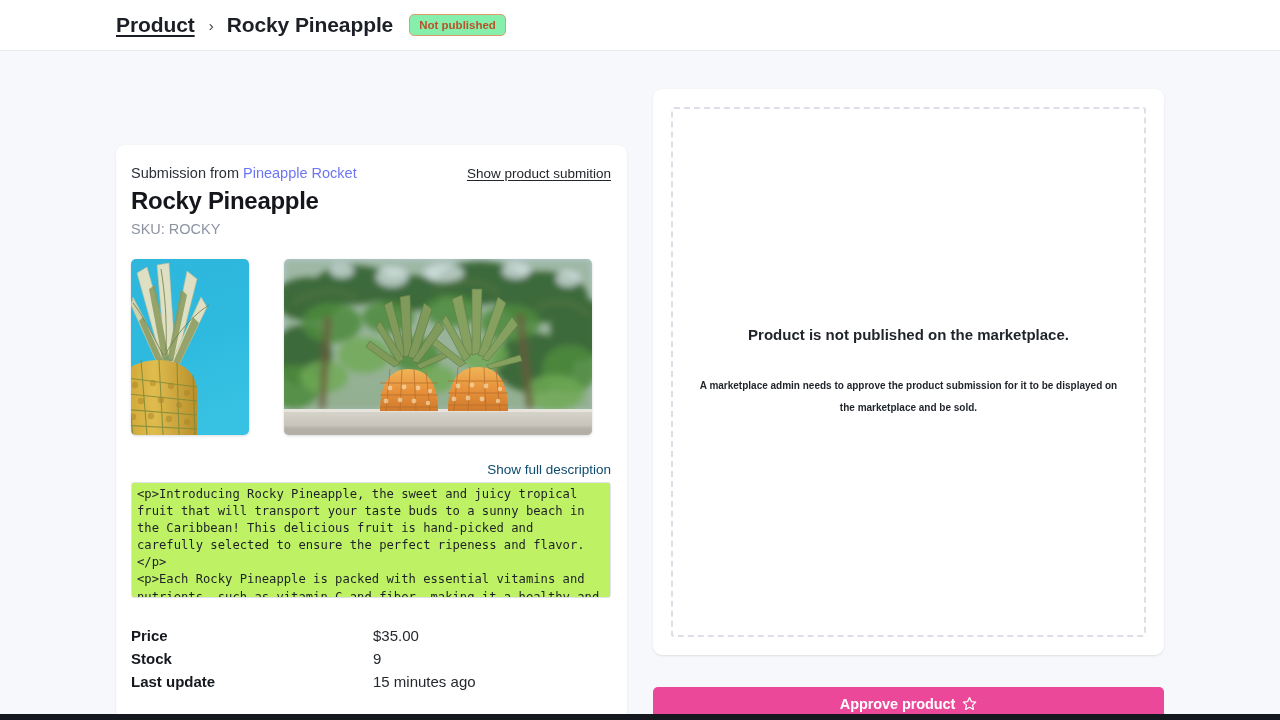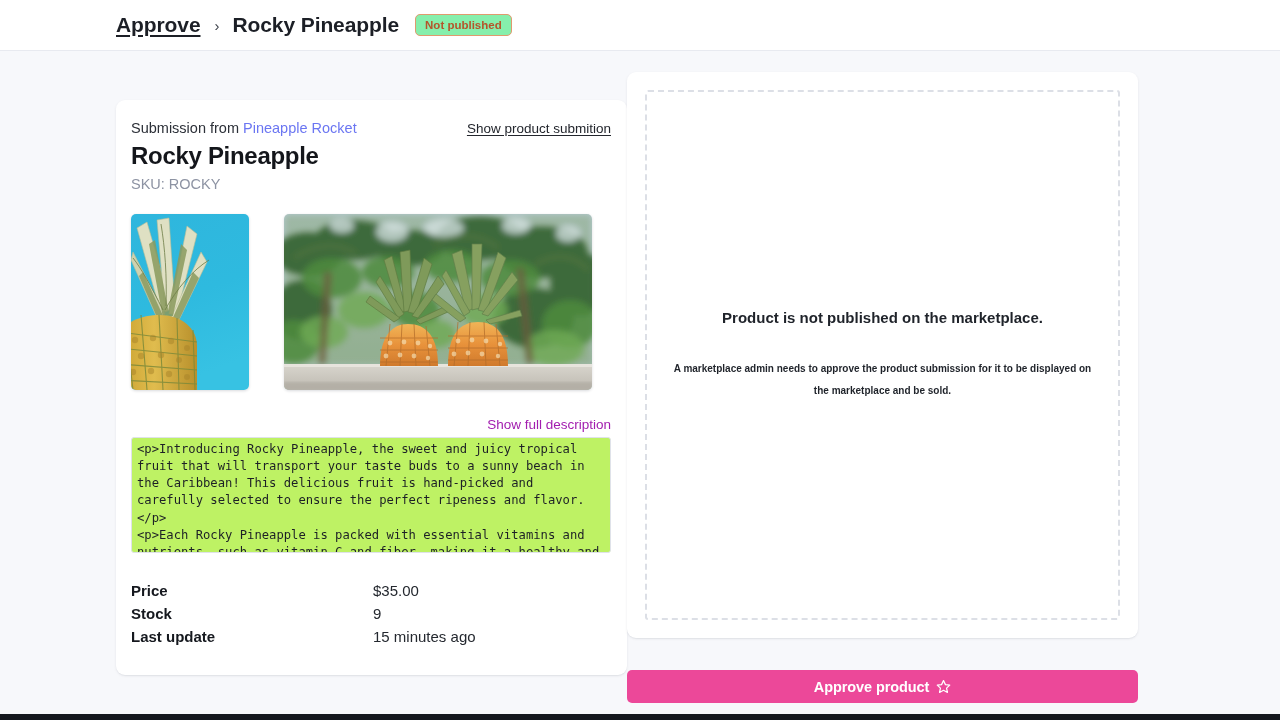--- a/index.html
+++ b/index.html
@@ -257,7 +257,7 @@
 
   <div class="header">
     <div class="breadcrumb" style="display:flex;align-items:center;">
-      <span class="crumb-link">Approve</span>
+      <span class="crumb-link">Product</span>
       <span class="crumb-sep">›</span>
       <span class="crumb-current">Rocky Pineapple</span>
       <span class="badge-notpublished">Not published</span>

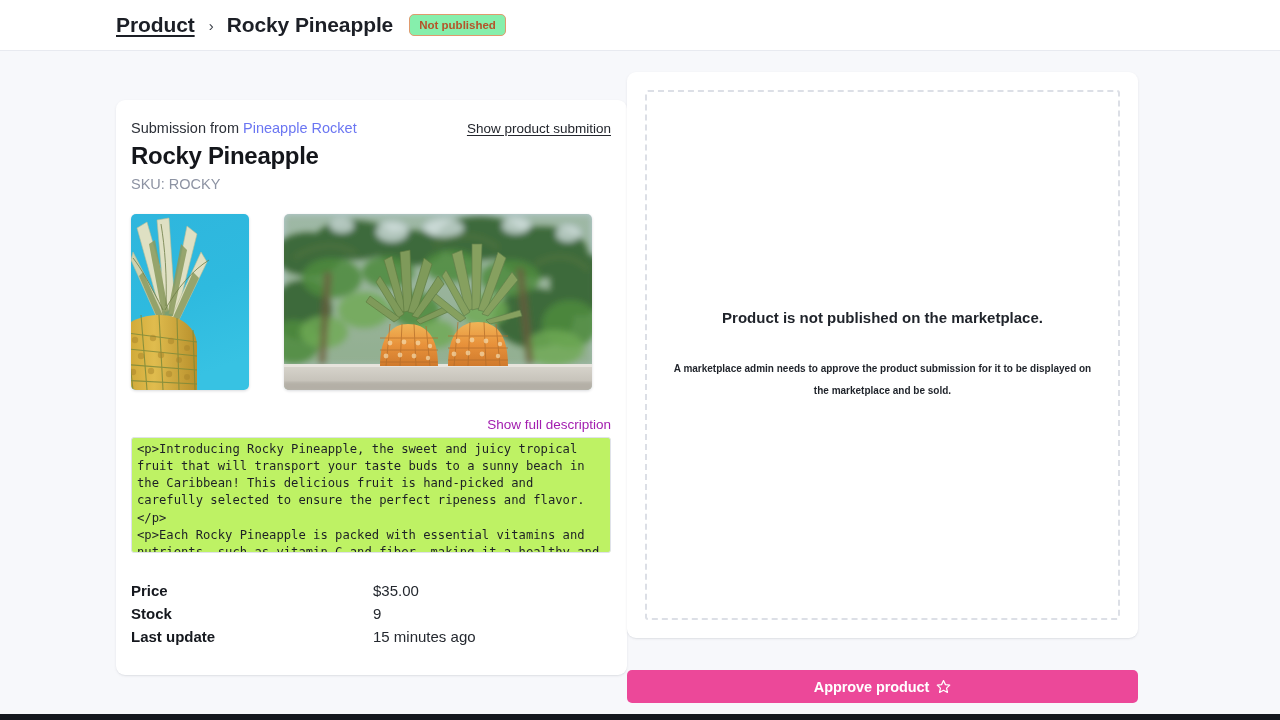--- a/index.html
+++ b/index.html
@@ -70,9 +70,10 @@
   .body {
     flex: 1 1 auto;
     position: relative;
-    padding: 20px 116px 16px 116px;
-    display: flex;
-    align-items: center;
+    padding: 20px 116px 0 116px;
+    display: flex;
+    gap: 26px;
+    align-items: flex-end;
   }
 
   .card {

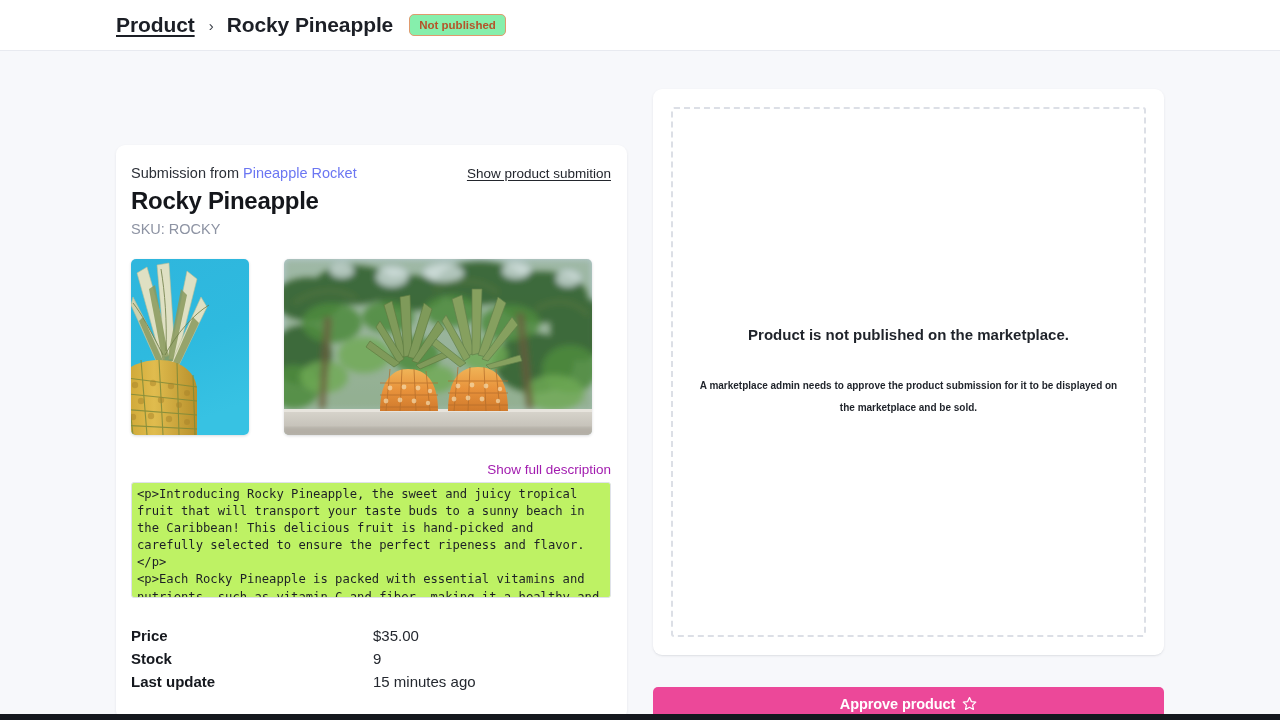--- a/index.html
+++ b/index.html
@@ -147,7 +147,7 @@
     margin-top: 27px;
     text-align: right;
     font-size: 13.5px;
-    color: #a21caf;
+    color: #0c4a6e;
     cursor: pointer;
   }
   .desc-box {

